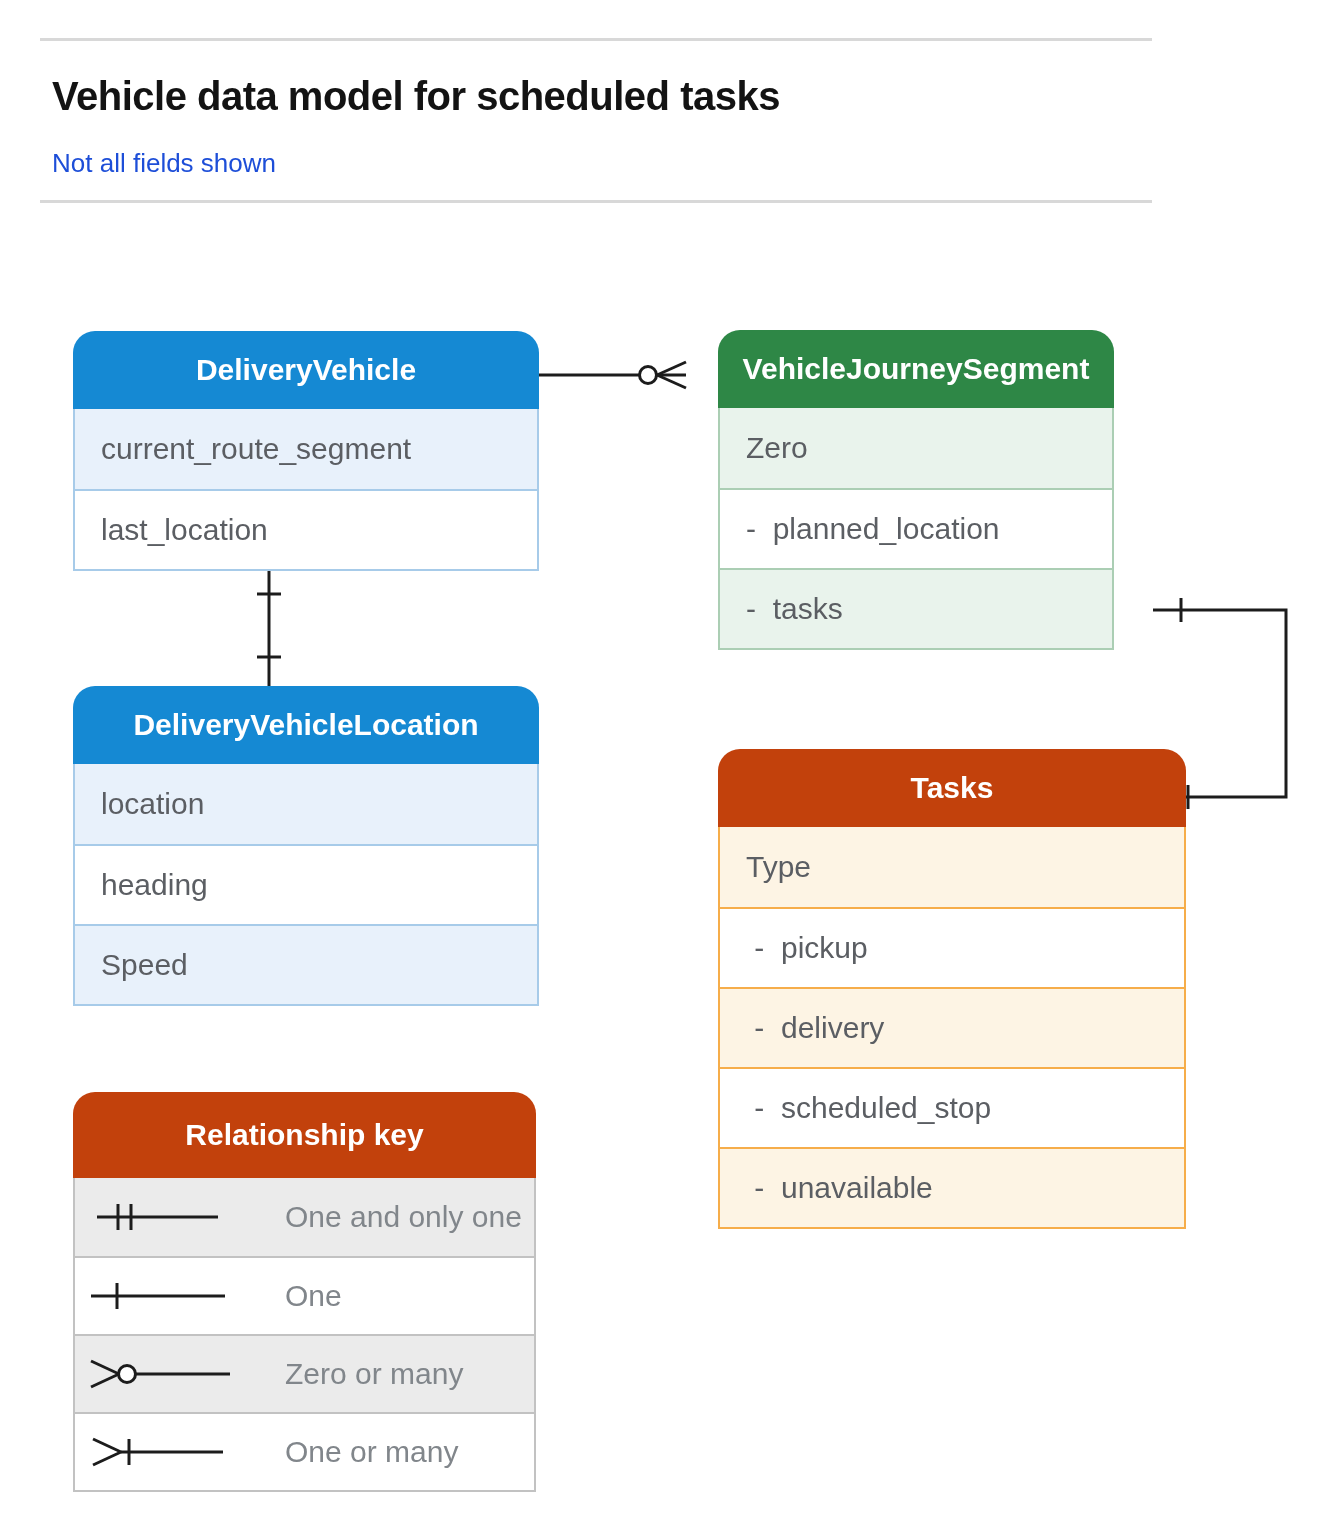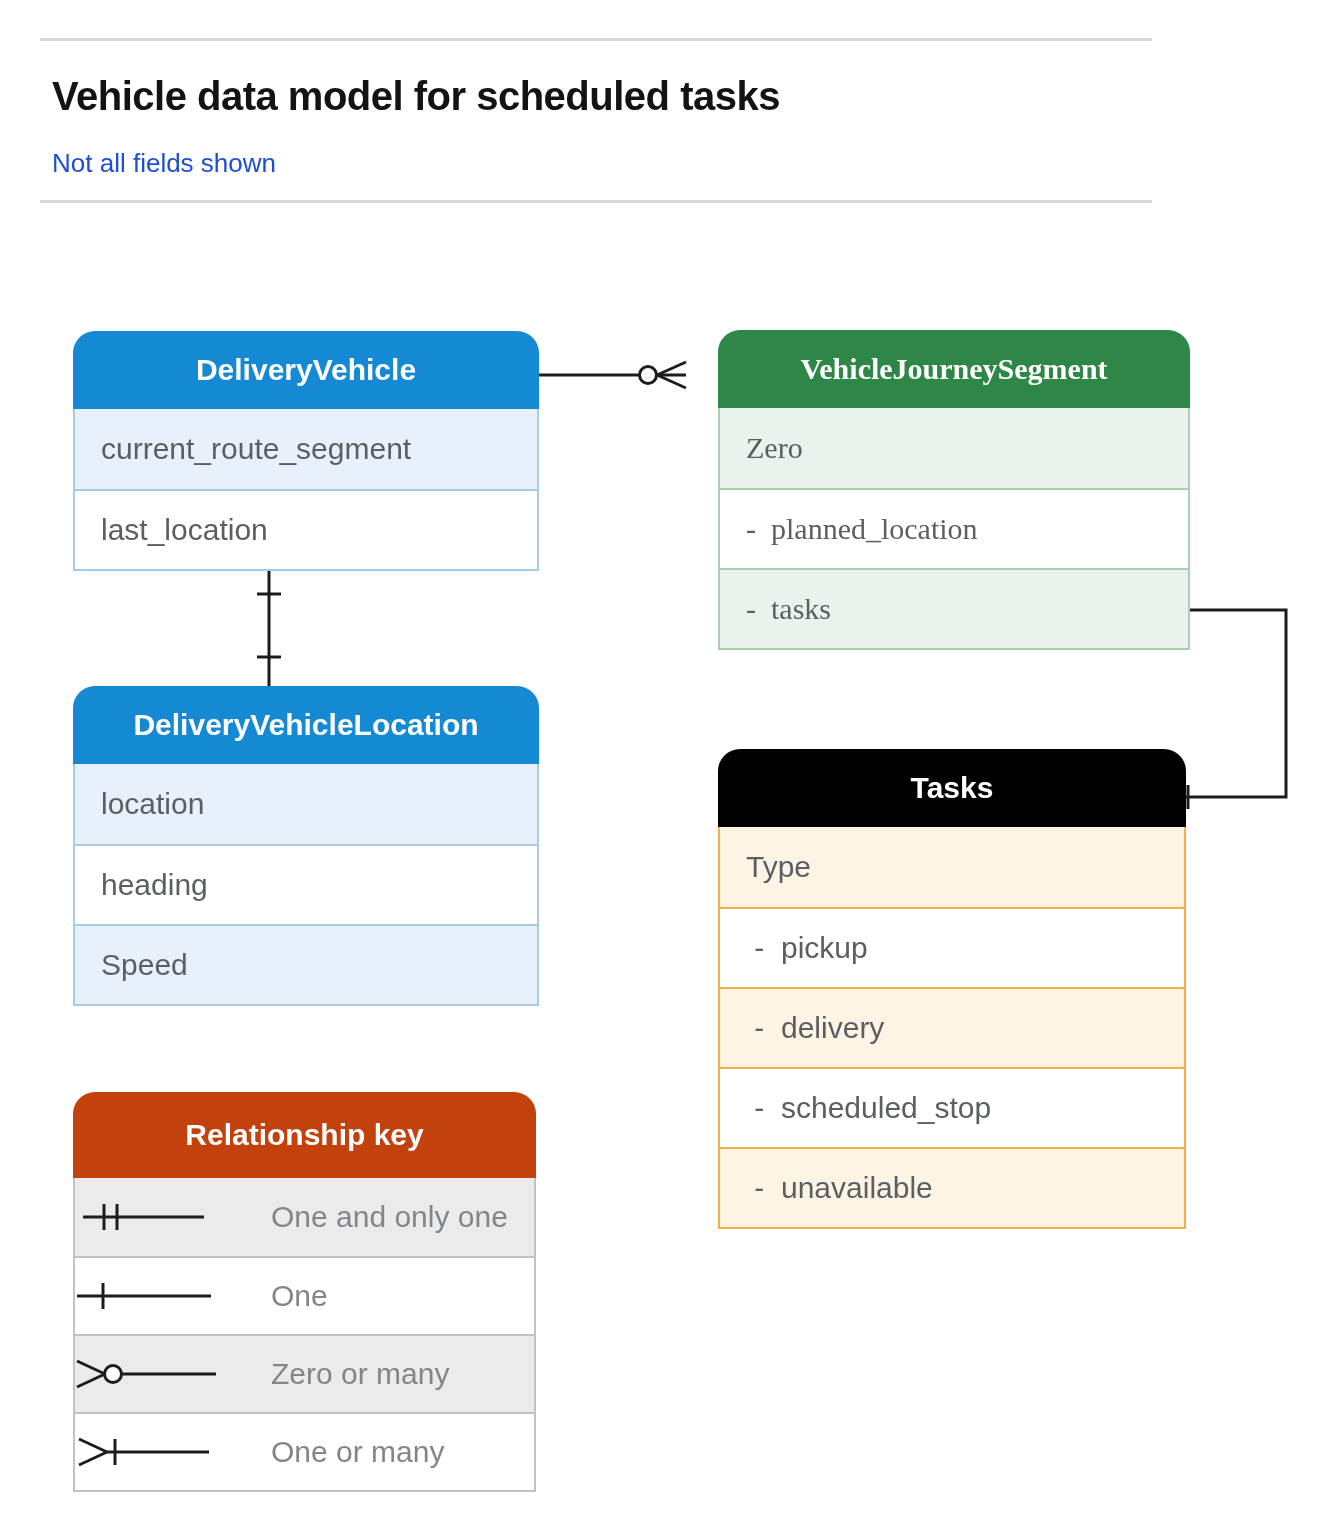--- a/index.html
+++ b/index.html
@@ -112,7 +112,7 @@
     </div>
   </div>
 
-  <div class="entity e-green" style="left:685px;top:330px;width:472px;font-family:Liberation Serif, serif;">
+  <div class="entity e-green" style="left:685px;top:330px;width:396px;">
     <div class="entity-header">VehicleJourneySegment</div>
     <div class="entity-body">
       <div class="entity-row">Zero</div>

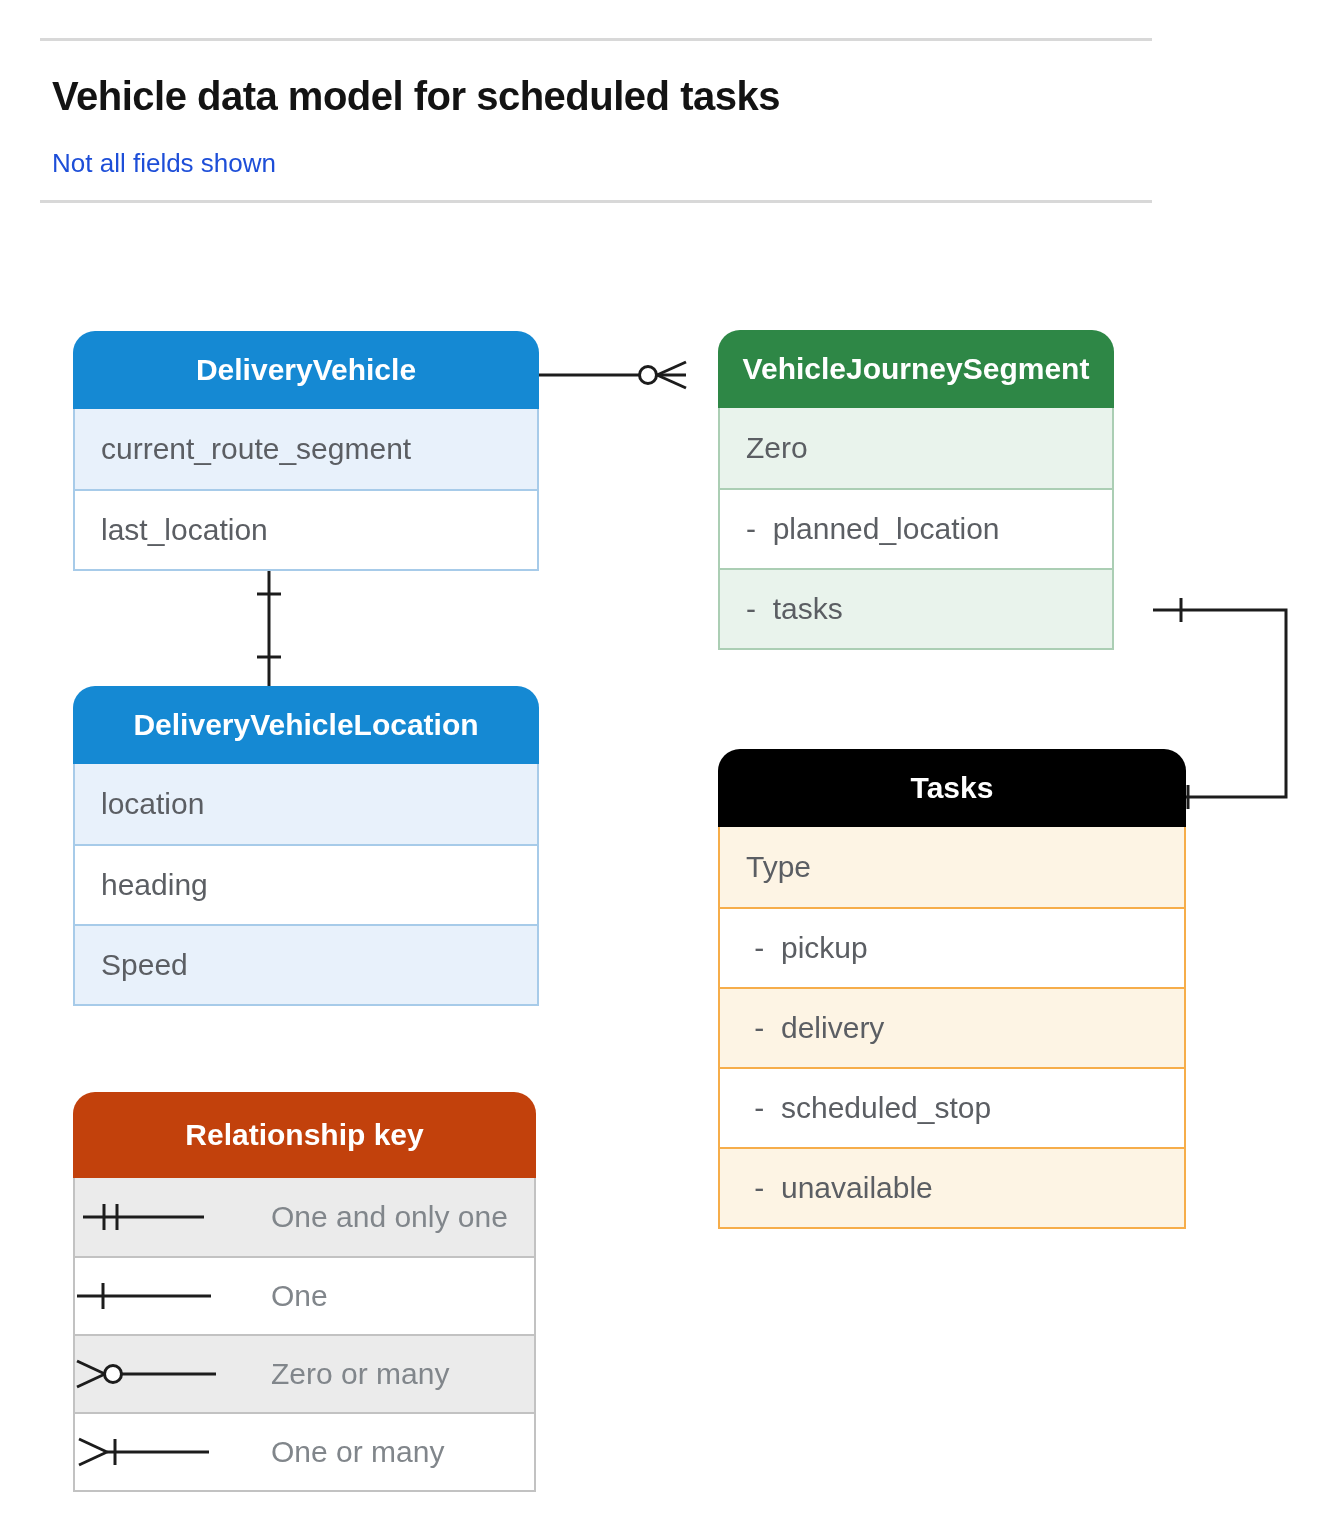--- a/index.html
+++ b/index.html
@@ -51,7 +51,7 @@
   .e-green{--bd:#abceb4;--tint:#e9f3ec;}
   .e-green .entity-header{background:#2e8746;}
   .e-orange{--bd:#f6ad4a;--tint:#fdf4e4;}
-  .e-orange .entity-header{background:#000000;}
+  .e-orange .entity-header{background:#c2410c;}
 
   .key{--bd:#c2c2c2;--tint:#ebebeb;}
   .key .entity-header{background:#c2410c;height:86px;}

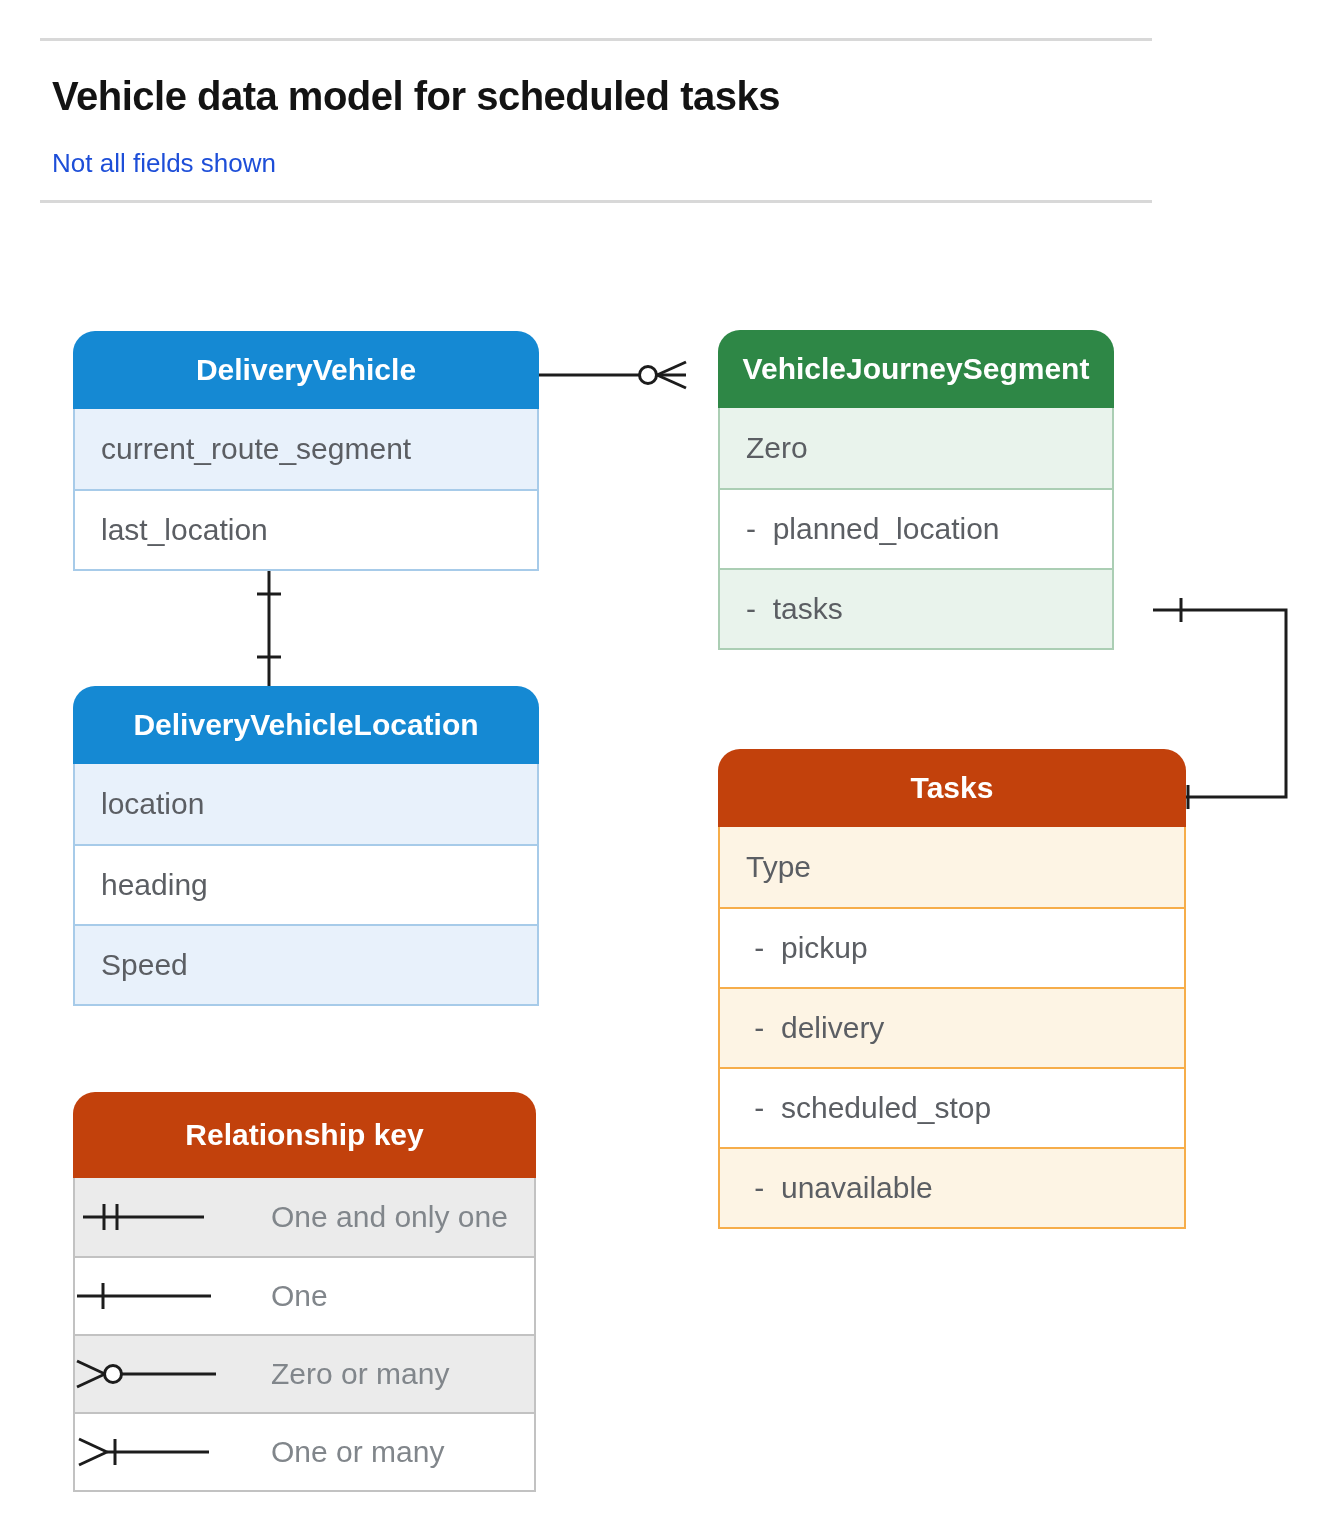--- a/index.html
+++ b/index.html
@@ -58,6 +58,7 @@
   .key-row{
     box-sizing:border-box;height:78px;
     display:flex;align-items:center;
+    padding-left:14px;
     border-top:2px solid var(--bd);
     background:#ffffff;
   }

